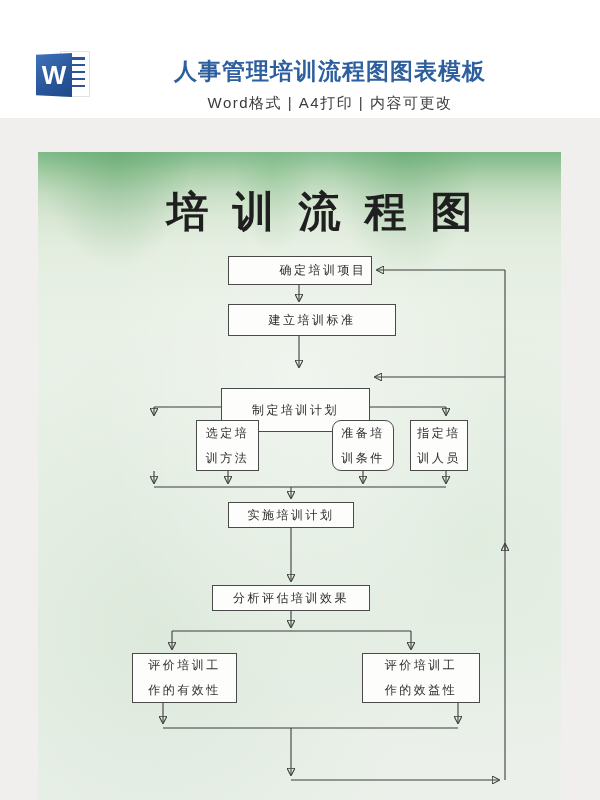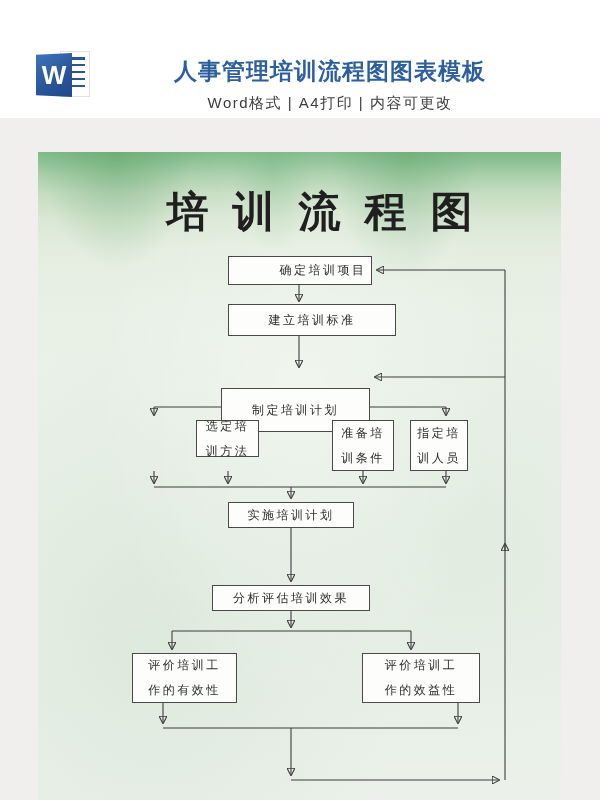--- a/index.html
+++ b/index.html
@@ -49,7 +49,7 @@
   .b2{left:190px;top:152px;width:168px;height:32px;}
   .b3{left:183px;top:218px;width:149px;height:44px;margin-top:18px;}
   .b4a{left:86px; top:268px;width:59px;height:51px;}
-  .b4b{left:158px;top:268px;width:63px;height:37px;}
+  .b4b{left:158px;top:268px;width:63px;height:51px;}
   .b4c{left:294px;top:268px;width:62px;height:51px;}
   .b4d{left:372px;top:268px;width:58px;height:51px;}
   .b5{left:190px;top:350px;width:126px;height:26px;}

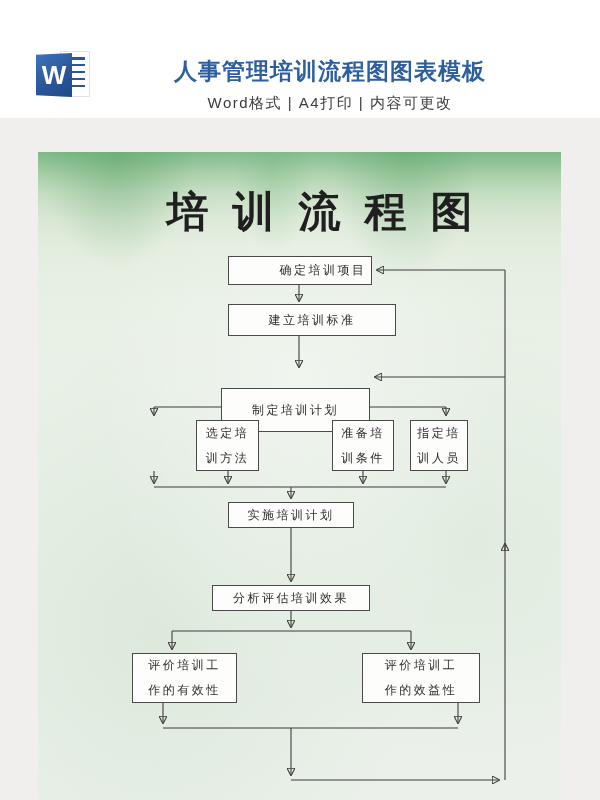--- a/index.html
+++ b/index.html
@@ -50,7 +50,7 @@
   .b3{left:183px;top:218px;width:149px;height:44px;margin-top:18px;}
   .b4a{left:86px; top:268px;width:59px;height:51px;}
   .b4b{left:158px;top:268px;width:63px;height:51px;}
-  .b4c{left:294px;top:268px;width:62px;height:51px;}
+  .b4c{left:294px;top:268px;width:62px;height:51px;border-radius:9px;}
   .b4d{left:372px;top:268px;width:58px;height:51px;}
   .b5{left:190px;top:350px;width:126px;height:26px;}
   .b6{left:174px;top:433px;width:158px;height:26px;}

